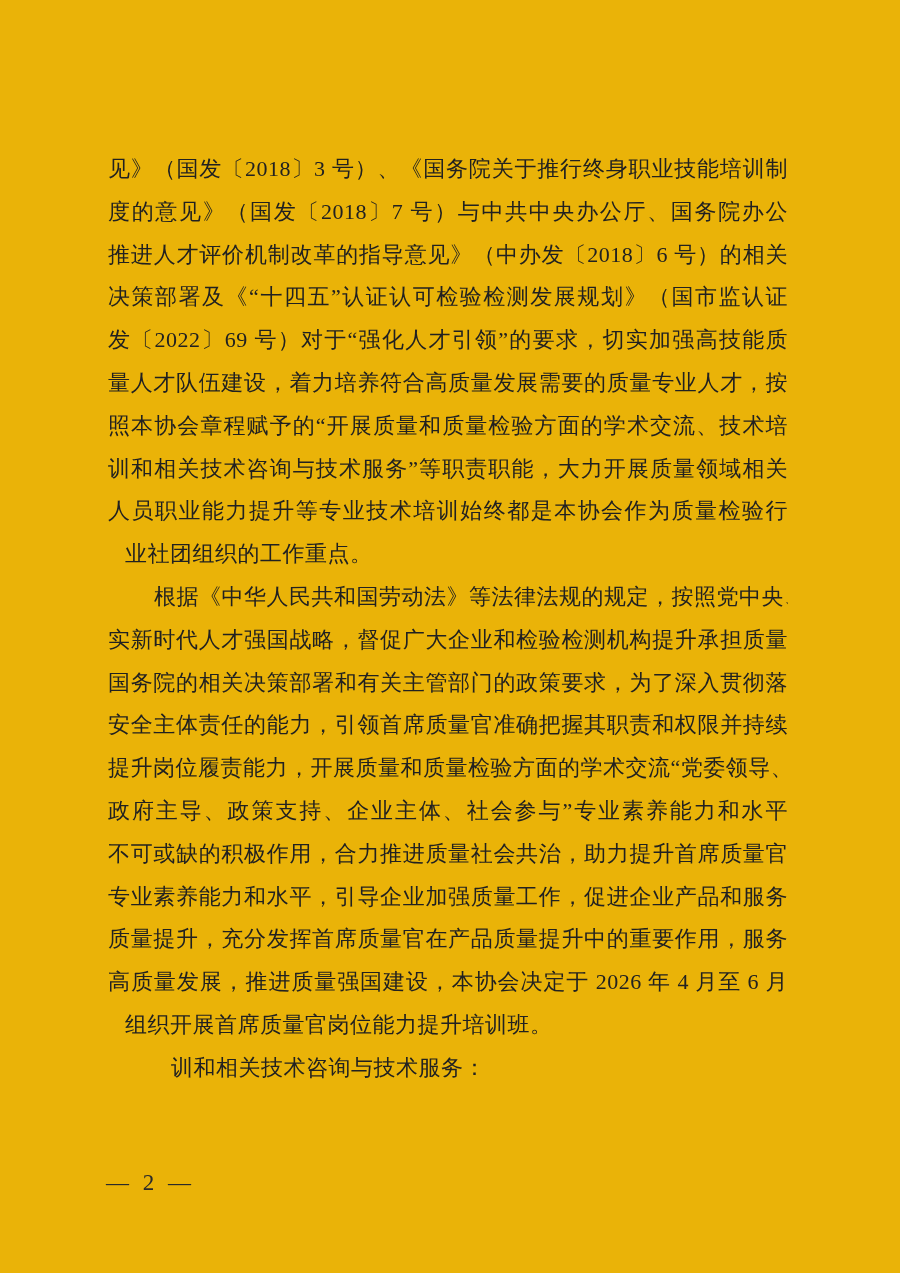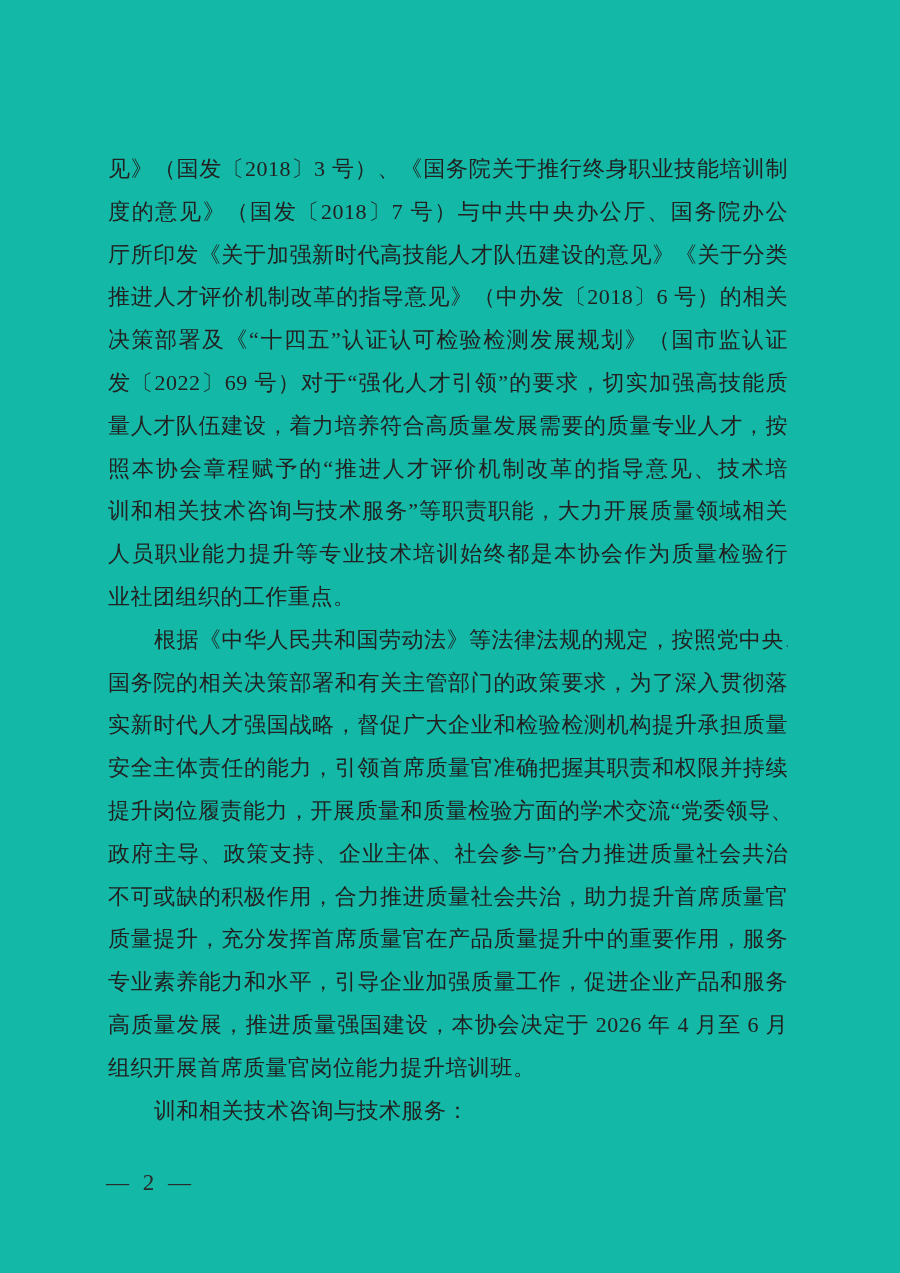--- a/index.html
+++ b/index.html
@@ -12,7 +12,7 @@
     width: 900px;
     height: 1273px;
     margin: 0 auto;
-    background: #14b8a6;
+    background: #eab308;
     overflow: hidden;
     font-family: "Liberation Serif", "DejaVu Serif", serif;
   }

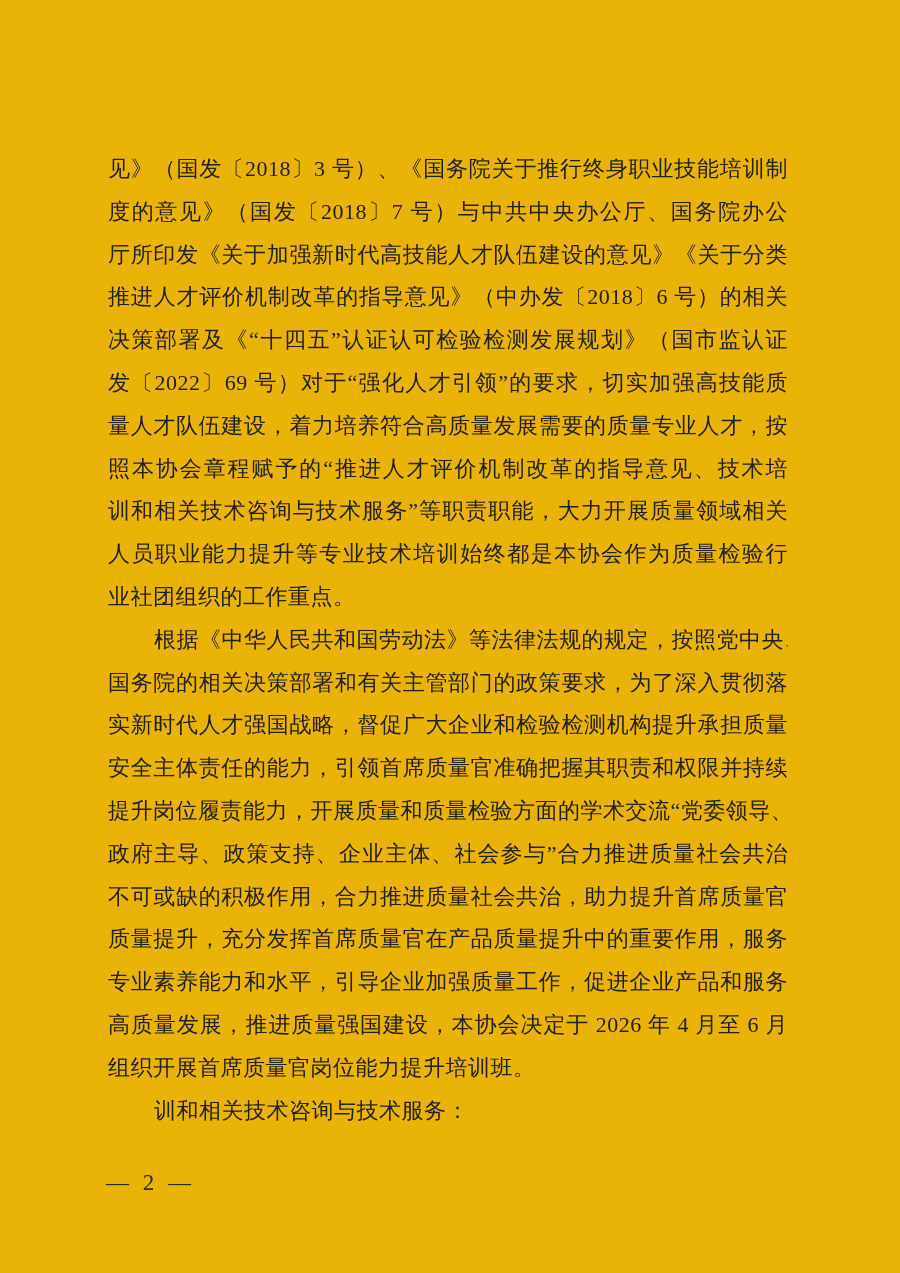--- a/index.html
+++ b/index.html
@@ -59,7 +59,6 @@
   <div class="content">
     <div class="line">见》（国发〔2018〕3 号）、《国务院关于推行终身职业技能培训制</div>
     <div class="line">度的意见》（国发〔2018〕7 号）与中共中央办公厅、国务院办公</div>
-    <div class="line">厅所印发《关于加强新时代高技能人才队伍建设的意见》《关于分类</div>
     <div class="line">推进人才评价机制改革的指导意见》（中办发〔2018〕6 号）的相关</div>
     <div class="line">决策部署及《“十四五”认证认可检验检测发展规划》（国市监认证</div>
     <div class="line">发〔2022〕69 号）对于“强化人才引领”的要求，切实加强高技能质</div>

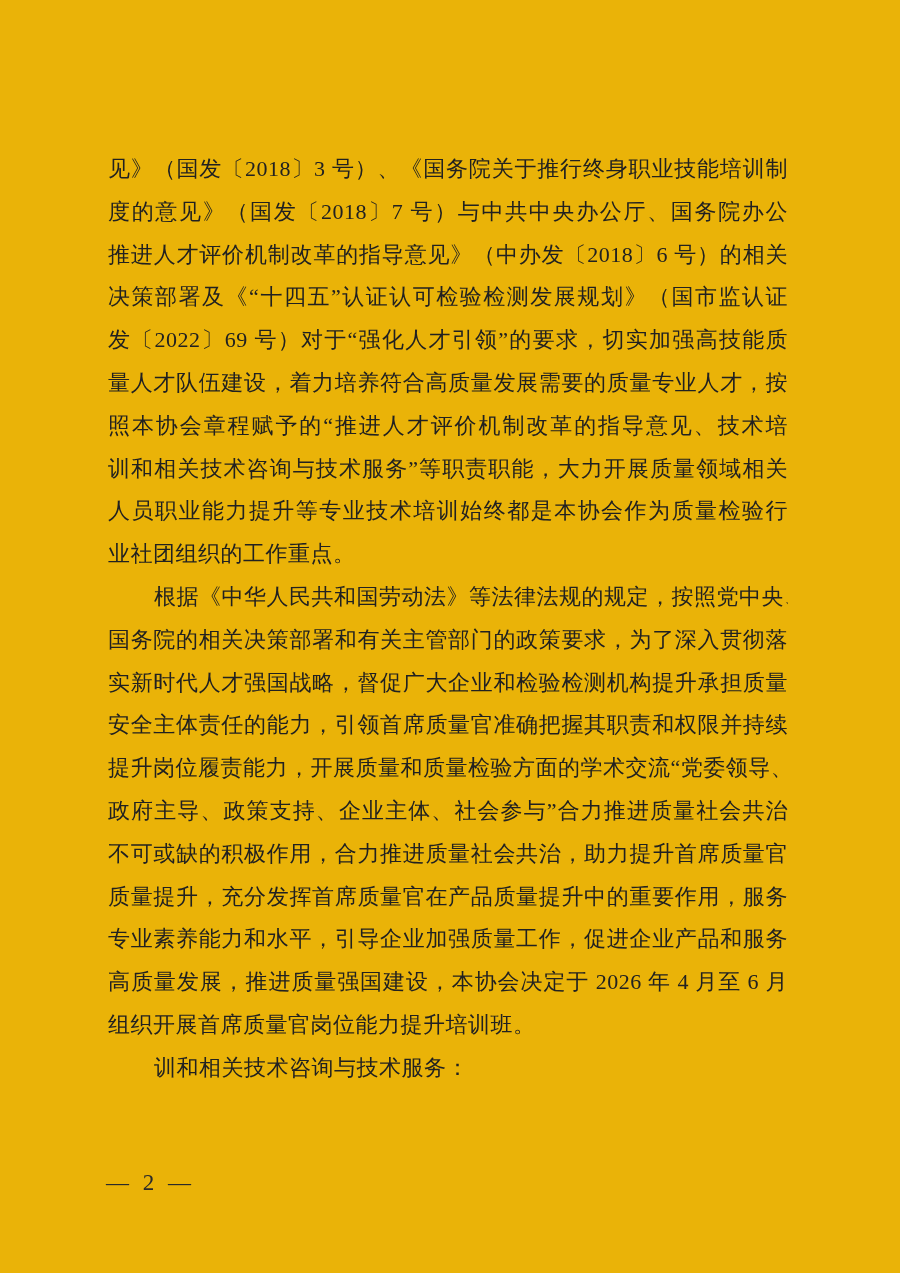--- a/index.html
+++ b/index.html
@@ -63,7 +63,7 @@
     <div class="line">决策部署及《“十四五”认证认可检验检测发展规划》（国市监认证</div>
     <div class="line">发〔2022〕69 号）对于“强化人才引领”的要求，切实加强高技能质</div>
     <div class="line">量人才队伍建设，着力培养符合高质量发展需要的质量专业人才，按</div>
-    <div class="line">照本协会章程赋予的“推进人才评价机制改革的指导意见、技术培</div>
+    <div class="line">照本协会章程赋予的“开展质量和质量检验方面的学术交流、技术培</div>
     <div class="line">训和相关技术咨询与技术服务”等职责职能，大力开展质量领域相关</div>
     <div class="line">人员职业能力提升等专业技术培训始终都是本协会作为质量检验行</div>
     <div class="line end">业社团组织的工作重点。</div>

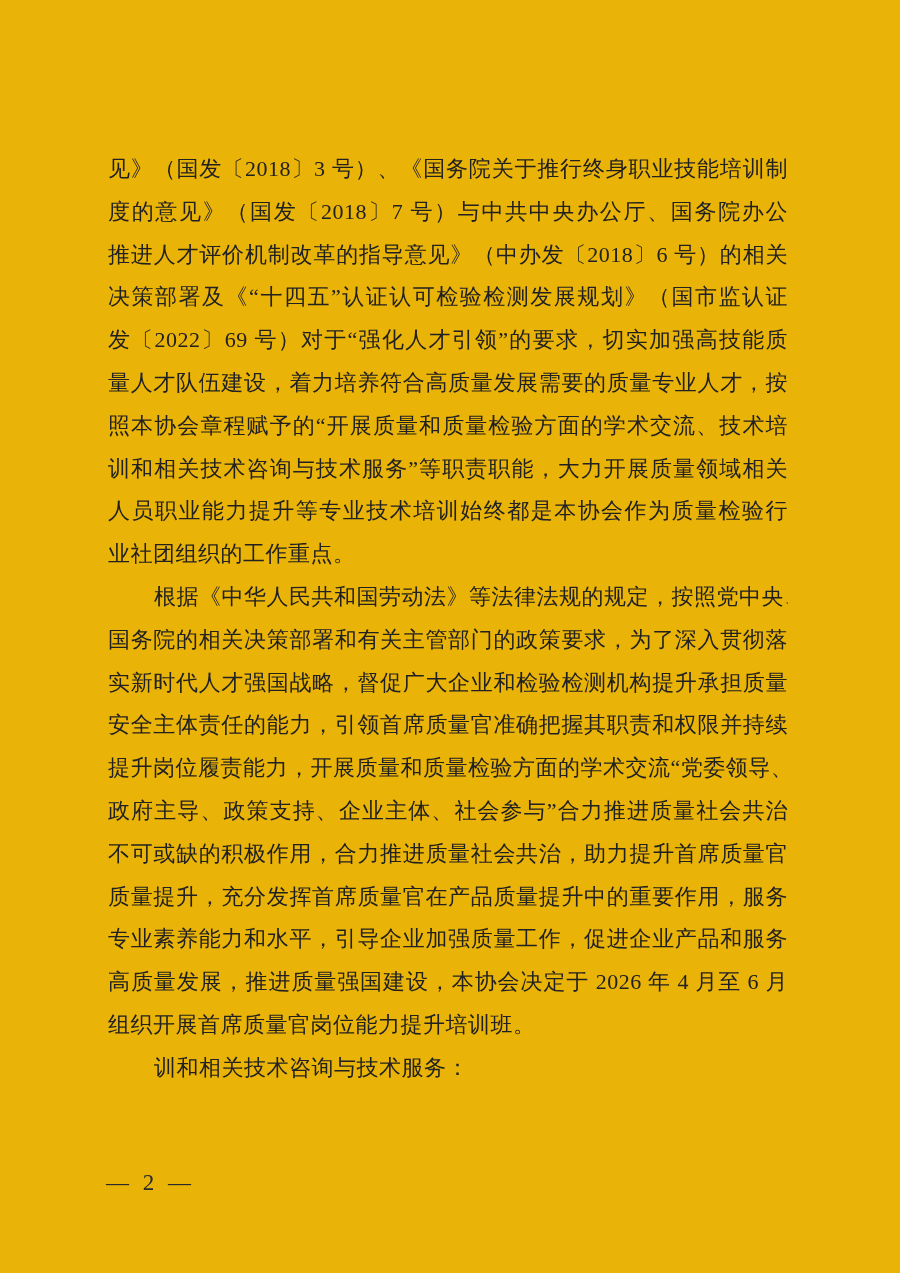--- a/index.html
+++ b/index.html
@@ -37,6 +37,7 @@
   .line.end {
     text-align: left;
     text-align-last: left;
+    margin-left: 17px;
   }
   .line.indent {
     text-indent: 46px;

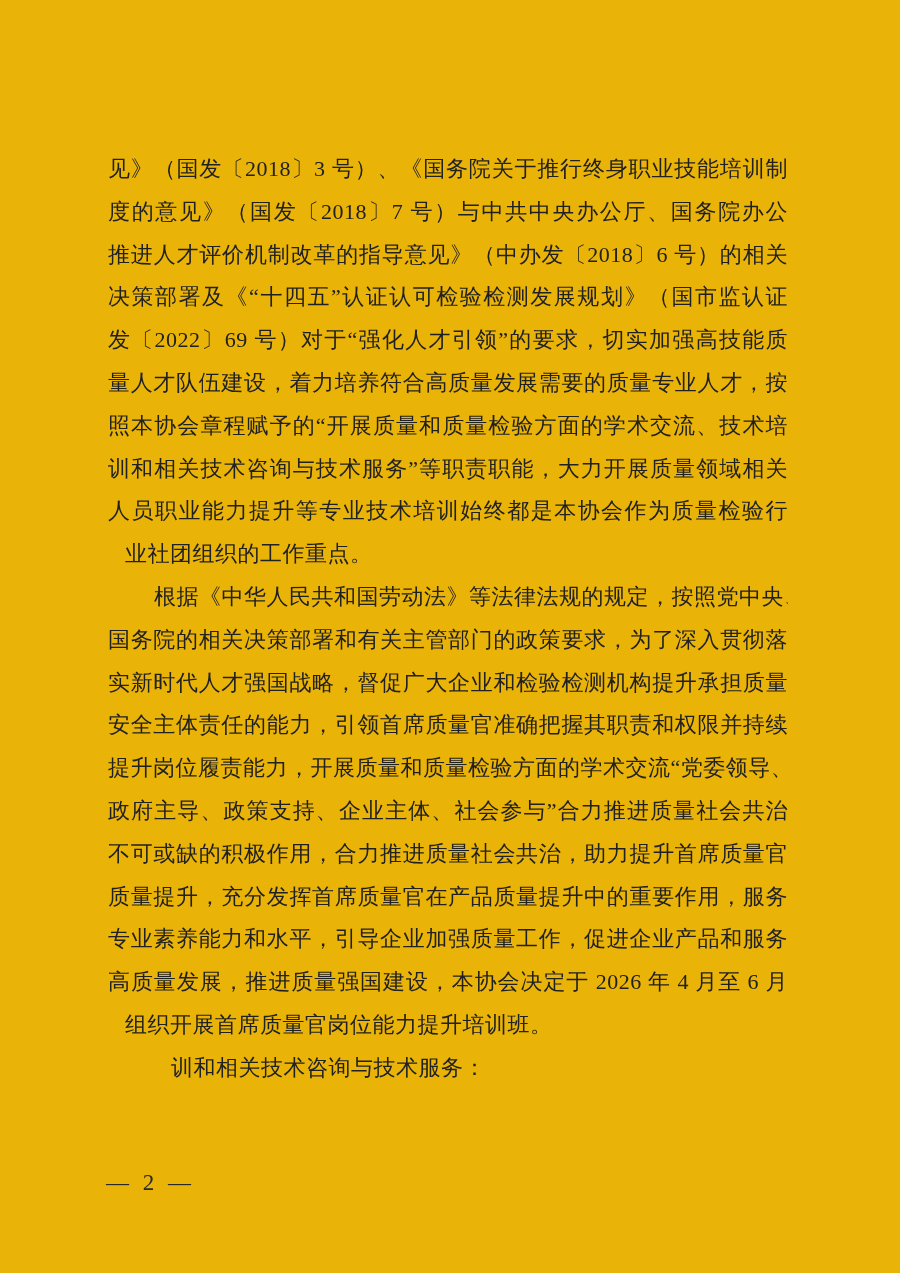--- a/index.html
+++ b/index.html
@@ -69,8 +69,8 @@
     <div class="line">人员职业能力提升等专业技术培训始终都是本协会作为质量检验行</div>
     <div class="line end">业社团组织的工作重点。</div>
     <div class="line indent">根据《中华人民共和国劳动法》等法律法规的规定，按照党中央、</div>
+    <div class="line">实新时代人才强国战略，督促广大企业和检验检测机构提升承担质量</div>
     <div class="line">国务院的相关决策部署和有关主管部门的政策要求，为了深入贯彻落</div>
-    <div class="line">实新时代人才强国战略，督促广大企业和检验检测机构提升承担质量</div>
     <div class="line">安全主体责任的能力，引领首席质量官准确把握其职责和权限并持续</div>
     <div class="line">提升岗位履责能力，开展质量和质量检验方面的学术交流“党委领导、</div>
     <div class="line">政府主导、政策支持、企业主体、社会参与”合力推进质量社会共治</div>

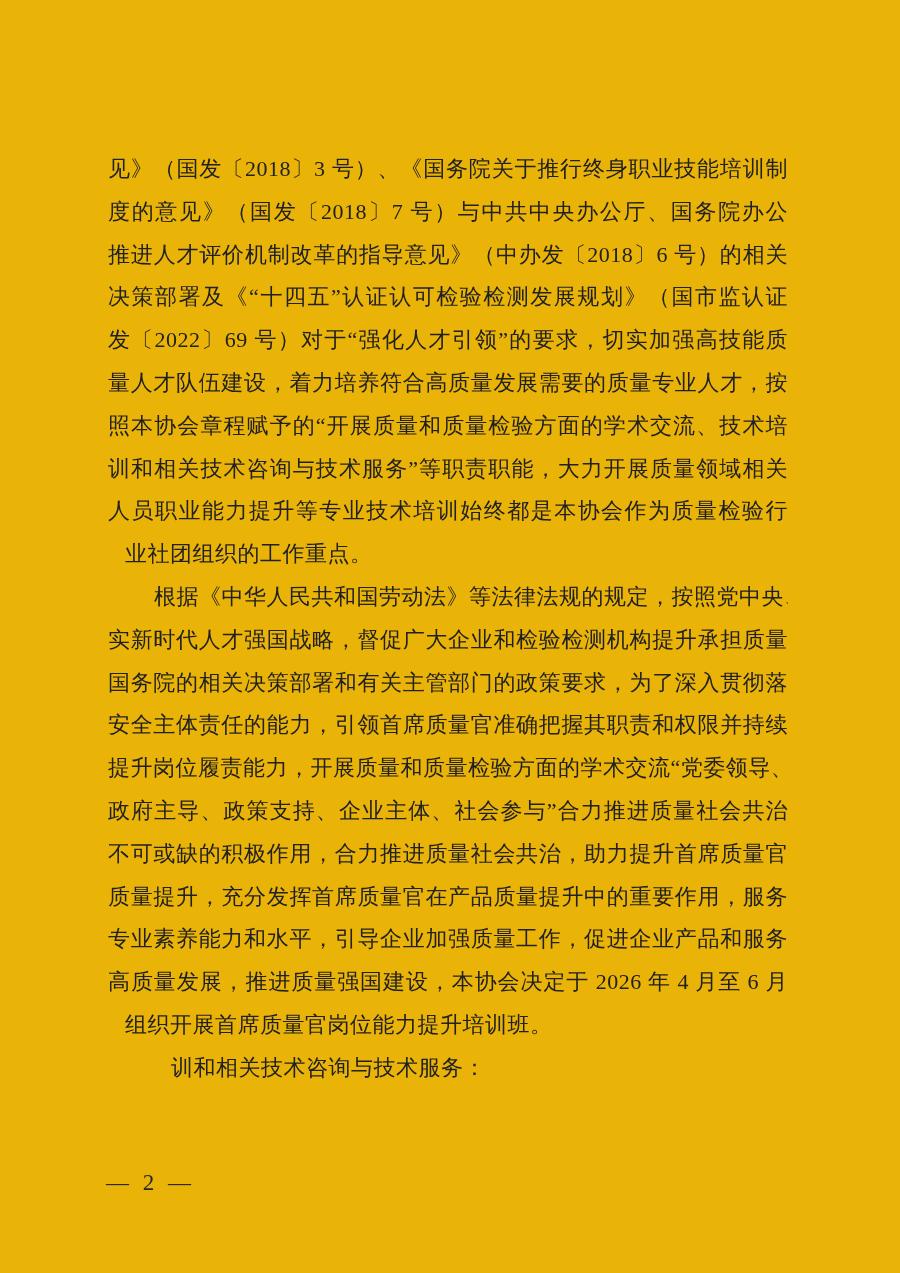--- a/index.html
+++ b/index.html
@@ -73,7 +73,7 @@
     <div class="line">国务院的相关决策部署和有关主管部门的政策要求，为了深入贯彻落</div>
     <div class="line">安全主体责任的能力，引领首席质量官准确把握其职责和权限并持续</div>
     <div class="line">提升岗位履责能力，开展质量和质量检验方面的学术交流“党委领导、</div>
-    <div class="line">政府主导、政策支持、企业主体、社会参与”合力推进质量社会共治</div>
+    <div class="line">政府主导、政策支持、企业主体、社会参与”专业素养能力和水平</div>
     <div class="line">不可或缺的积极作用，合力推进质量社会共治，助力提升首席质量官</div>
     <div class="line">质量提升，充分发挥首席质量官在产品质量提升中的重要作用，服务</div>
     <div class="line">专业素养能力和水平，引导企业加强质量工作，促进企业产品和服务</div>

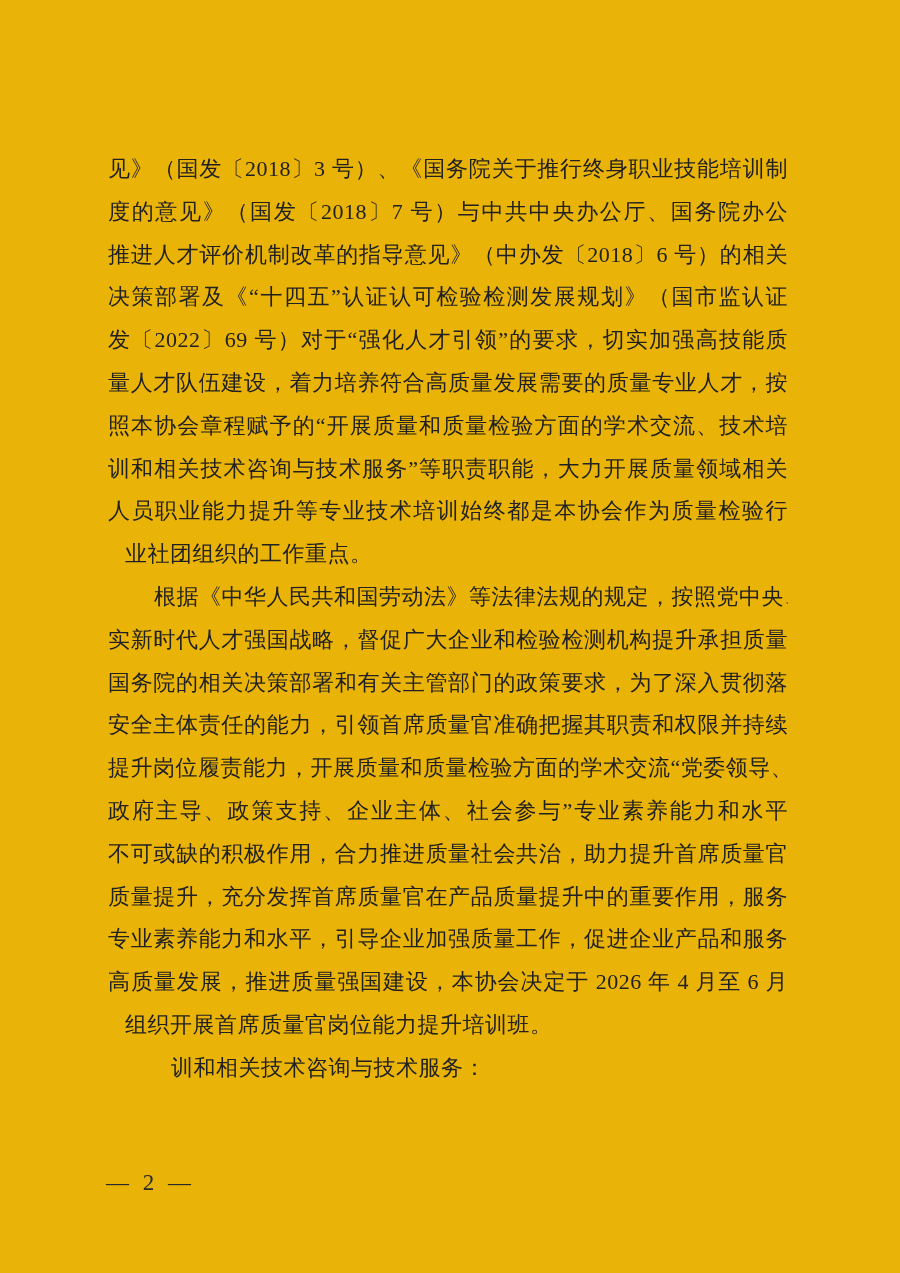--- a/index.html
+++ b/index.html
@@ -75,8 +75,8 @@
     <div class="line">提升岗位履责能力，开展质量和质量检验方面的学术交流“党委领导、</div>
     <div class="line">政府主导、政策支持、企业主体、社会参与”专业素养能力和水平</div>
     <div class="line">不可或缺的积极作用，合力推进质量社会共治，助力提升首席质量官</div>
+    <div class="line">专业素养能力和水平，引导企业加强质量工作，促进企业产品和服务</div>
     <div class="line">质量提升，充分发挥首席质量官在产品质量提升中的重要作用，服务</div>
-    <div class="line">专业素养能力和水平，引导企业加强质量工作，促进企业产品和服务</div>
     <div class="line">高质量发展，推进质量强国建设，本协会决定于 2026 年 4 月至 6 月</div>
     <div class="line end">组织开展首席质量官岗位能力提升培训班。</div>
     <div class="line indent end">训和相关技术咨询与技术服务：</div>

